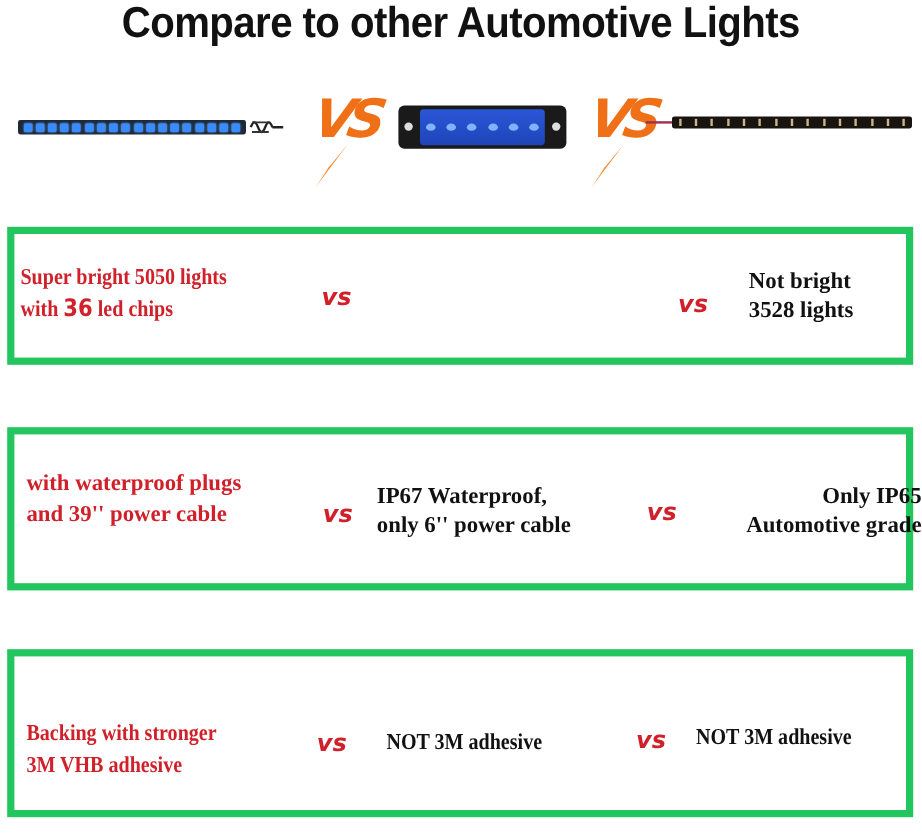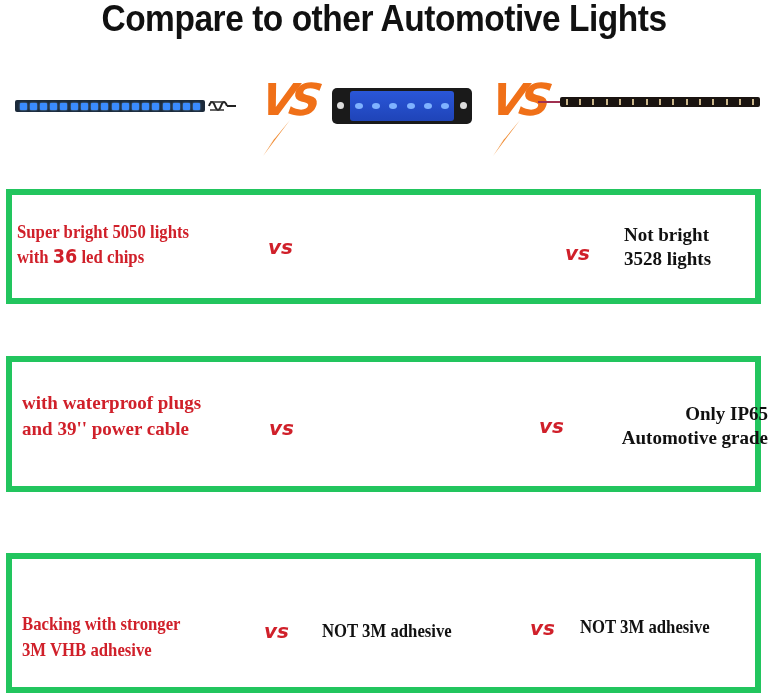--- a/index.html
+++ b/index.html
@@ -115,6 +115,10 @@
     <div>and 39'' power cable</div>
   </div>
   <div class="vs" style="left:257px; top:54px;">vs</div>
+  <div class="cell blk" style="left:302px; top:40px;">
+    <div>IP67 Waterproof,</div>
+    <div>only 6'' power cable</div>
+  </div>
   <div class="vs" style="left:527px; top:52px;">vs</div>
   <div class="cell blk" style="left:576px; top:40px; text-align:right; width:180px;">
     <div>Only IP65</div>

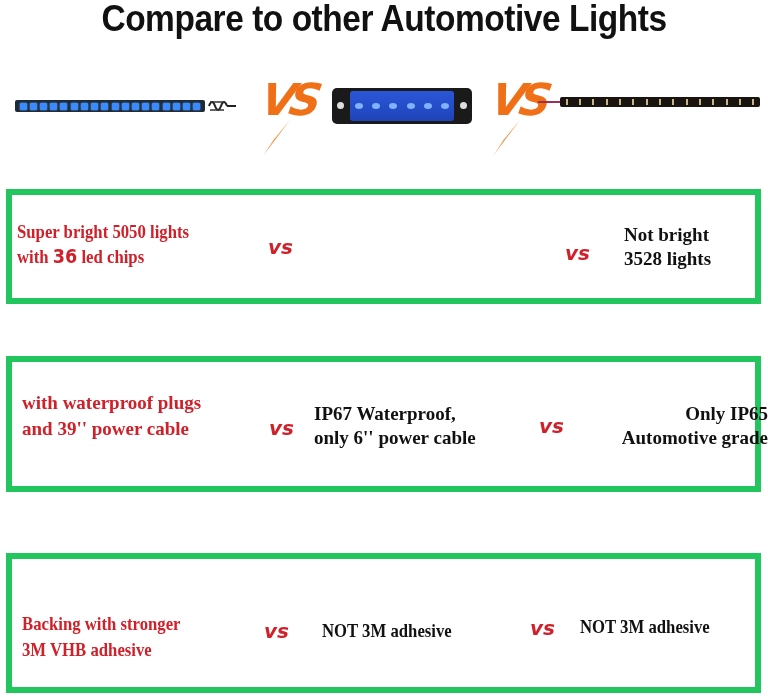--- a/index.html
+++ b/index.html
@@ -126,7 +126,7 @@
   </div>
 </div>
 
-<div class="box" style="top:541px; height:140px;margin-top:12px;">
+<div class="box" style="top:541px; height:140px;">
   <div class="cell red narrow" style="left:10px; top:52px; line-height:26px;">
     <div>Backing with stronger</div>
     <div>3M VHB adhesive</div>

